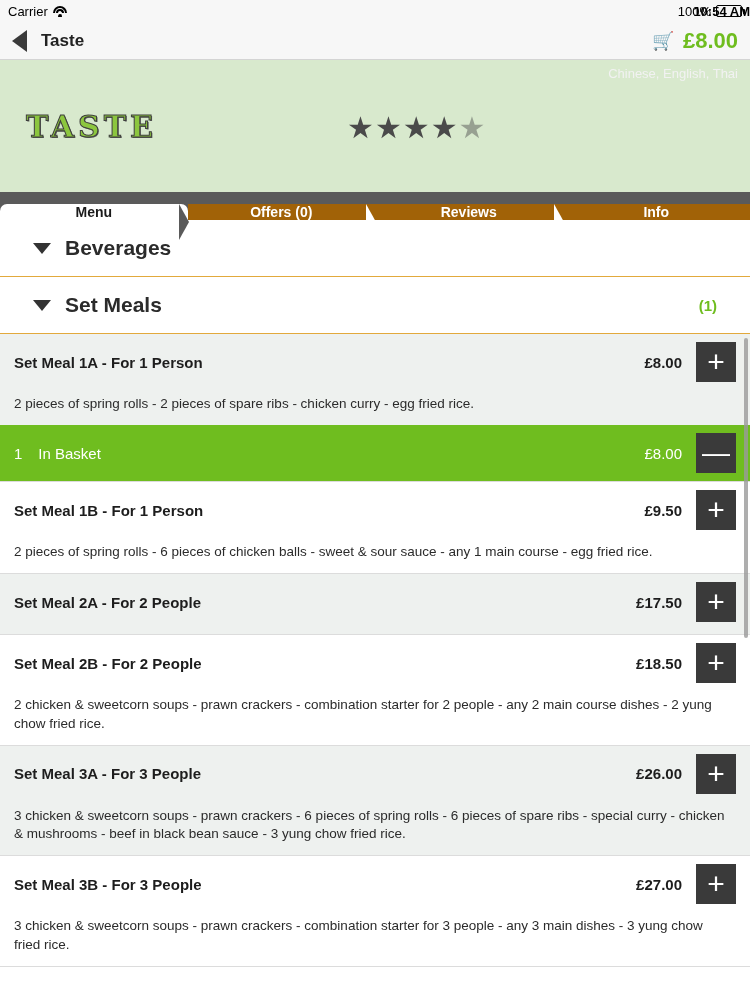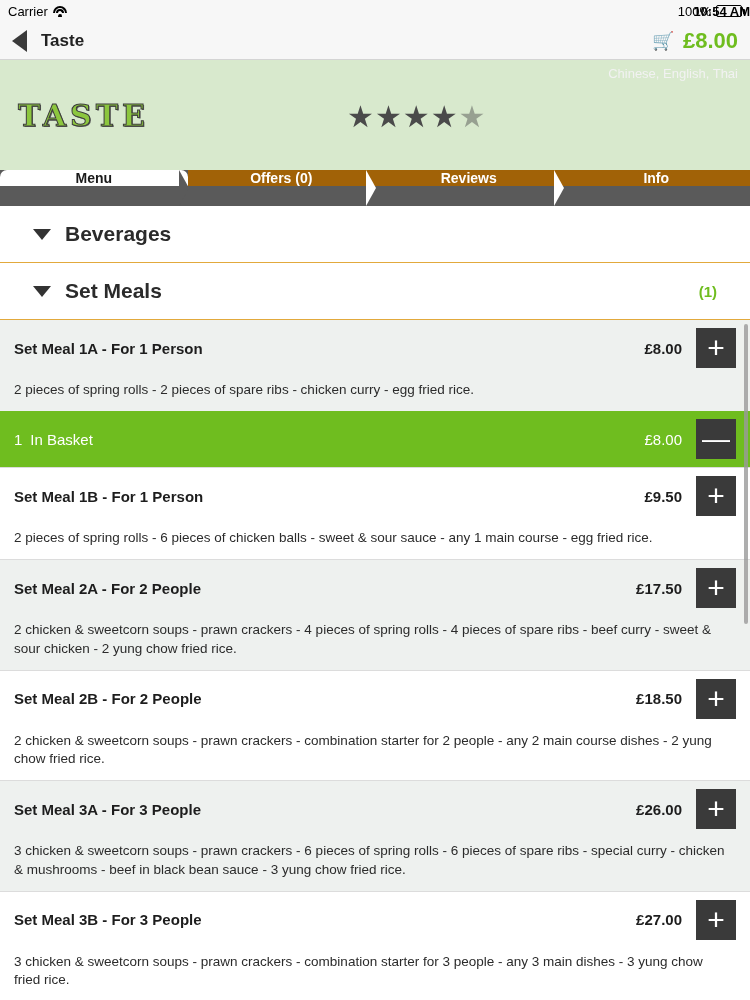--- a/index.html
+++ b/index.html
@@ -72,11 +72,11 @@
 
   
   .resto-header {
-    height: 110px;
+    height: 132px;
     background: #d8e9cd;
     position: relative;
     display: flex; align-items: center;
-    padding: 0 0;
+    padding: 0 8px;
   }
   .cuisine {
     position: absolute; top: 6px; right: 12px;

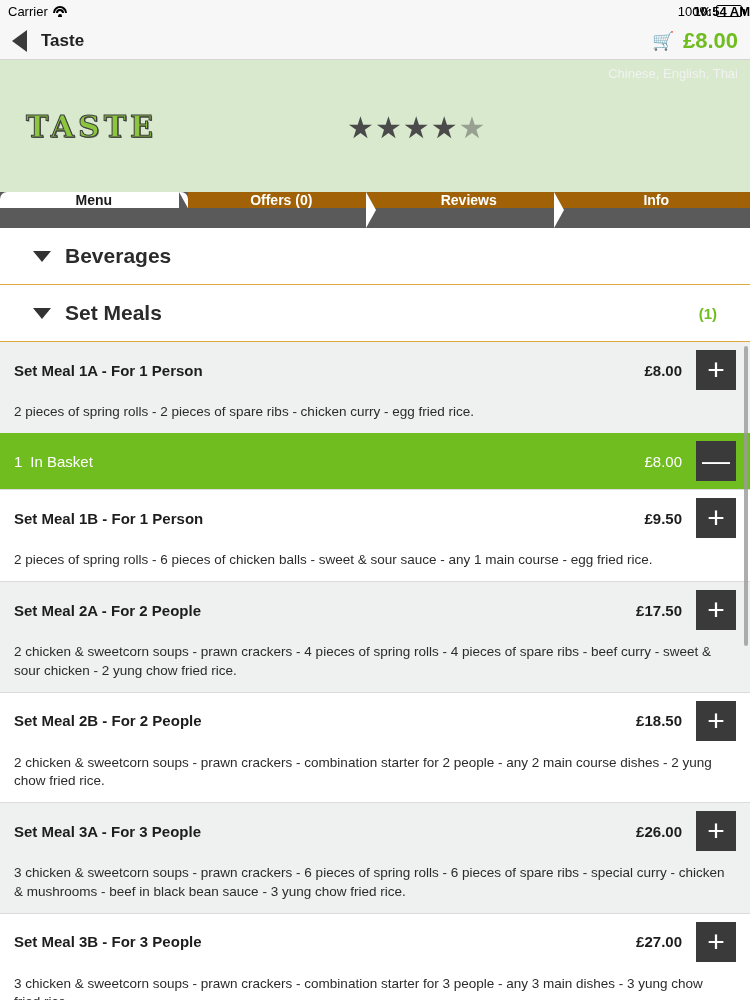--- a/index.html
+++ b/index.html
@@ -106,9 +106,9 @@
   
   .tabs {
     display: flex;
-    height: 36px;
+    height: 28px;
     background: #5a5a5a;
-    align-items: flex-start;
+    align-items: flex-end;
   }
   .tab {
     flex: 1;

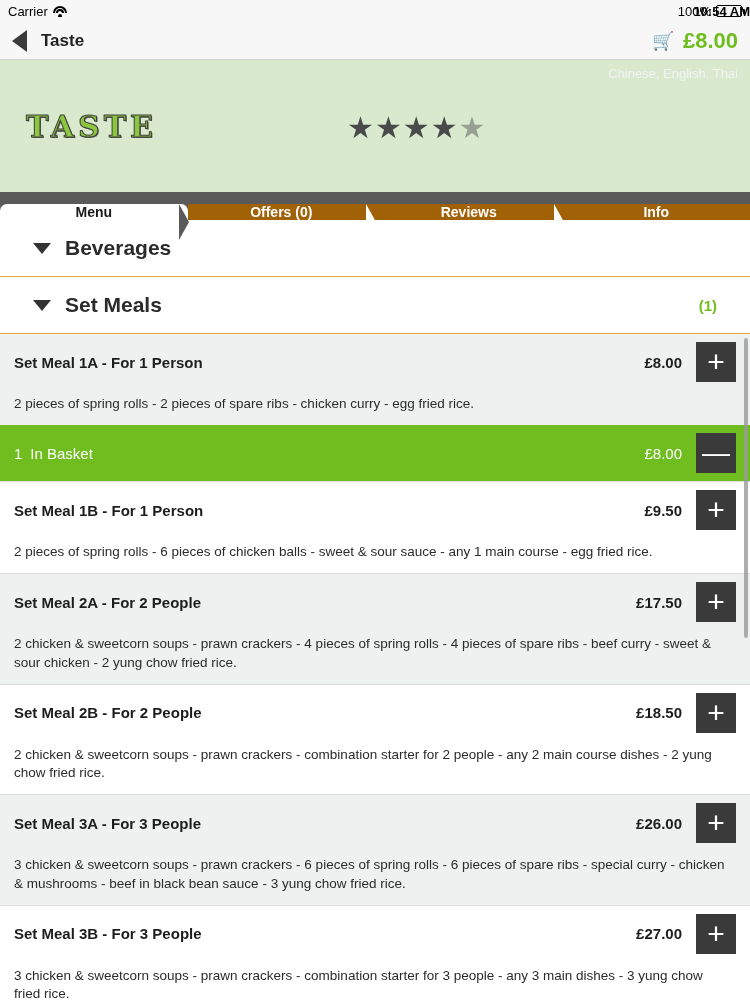--- a/index.html
+++ b/index.html
@@ -190,7 +190,7 @@
     margin: 12px -14px -12px -14px;
   }
   .basket-qty { color: #ffffff; font-size: 15px; margin-right: 8px; }
-  .basket-label { color: #ffffff; font-size: 15px; }
+  .basket-label { color: #ffffff; font-size: 15px; margin-left: 8px; }
   .basket-price { margin-left: auto; color: #ffffff; font-size: 15px; margin-right: 14px; }
   .minus-btn {
     width: 40px; height: 40px;

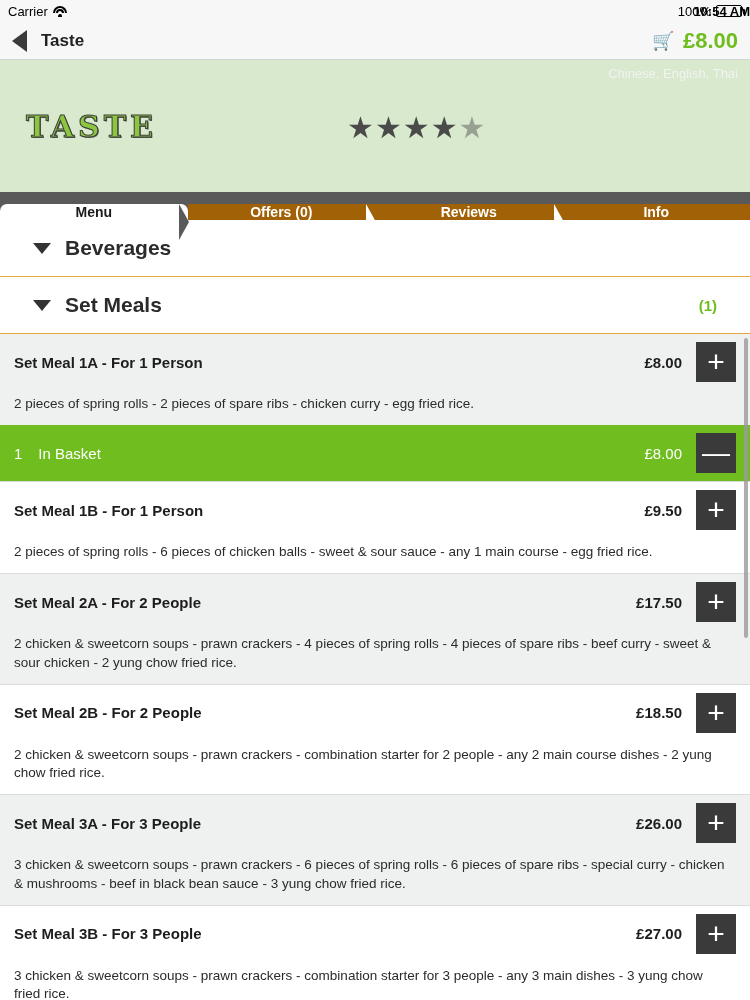--- a/index.html
+++ b/index.html
@@ -301,7 +301,6 @@
       <span class="item-price">£17.50</span>
       <span class="plus-btn">+</span>
     </div>
-    <div class="item-desc">2 chicken &amp; sweetcorn soups - prawn crackers - 4 pieces of spring rolls - 4 pieces of spare ribs - beef curry - sweet &amp; sour chicken - 2 yung chow fried rice.</div>
   </div>
 
   <div class="item">

